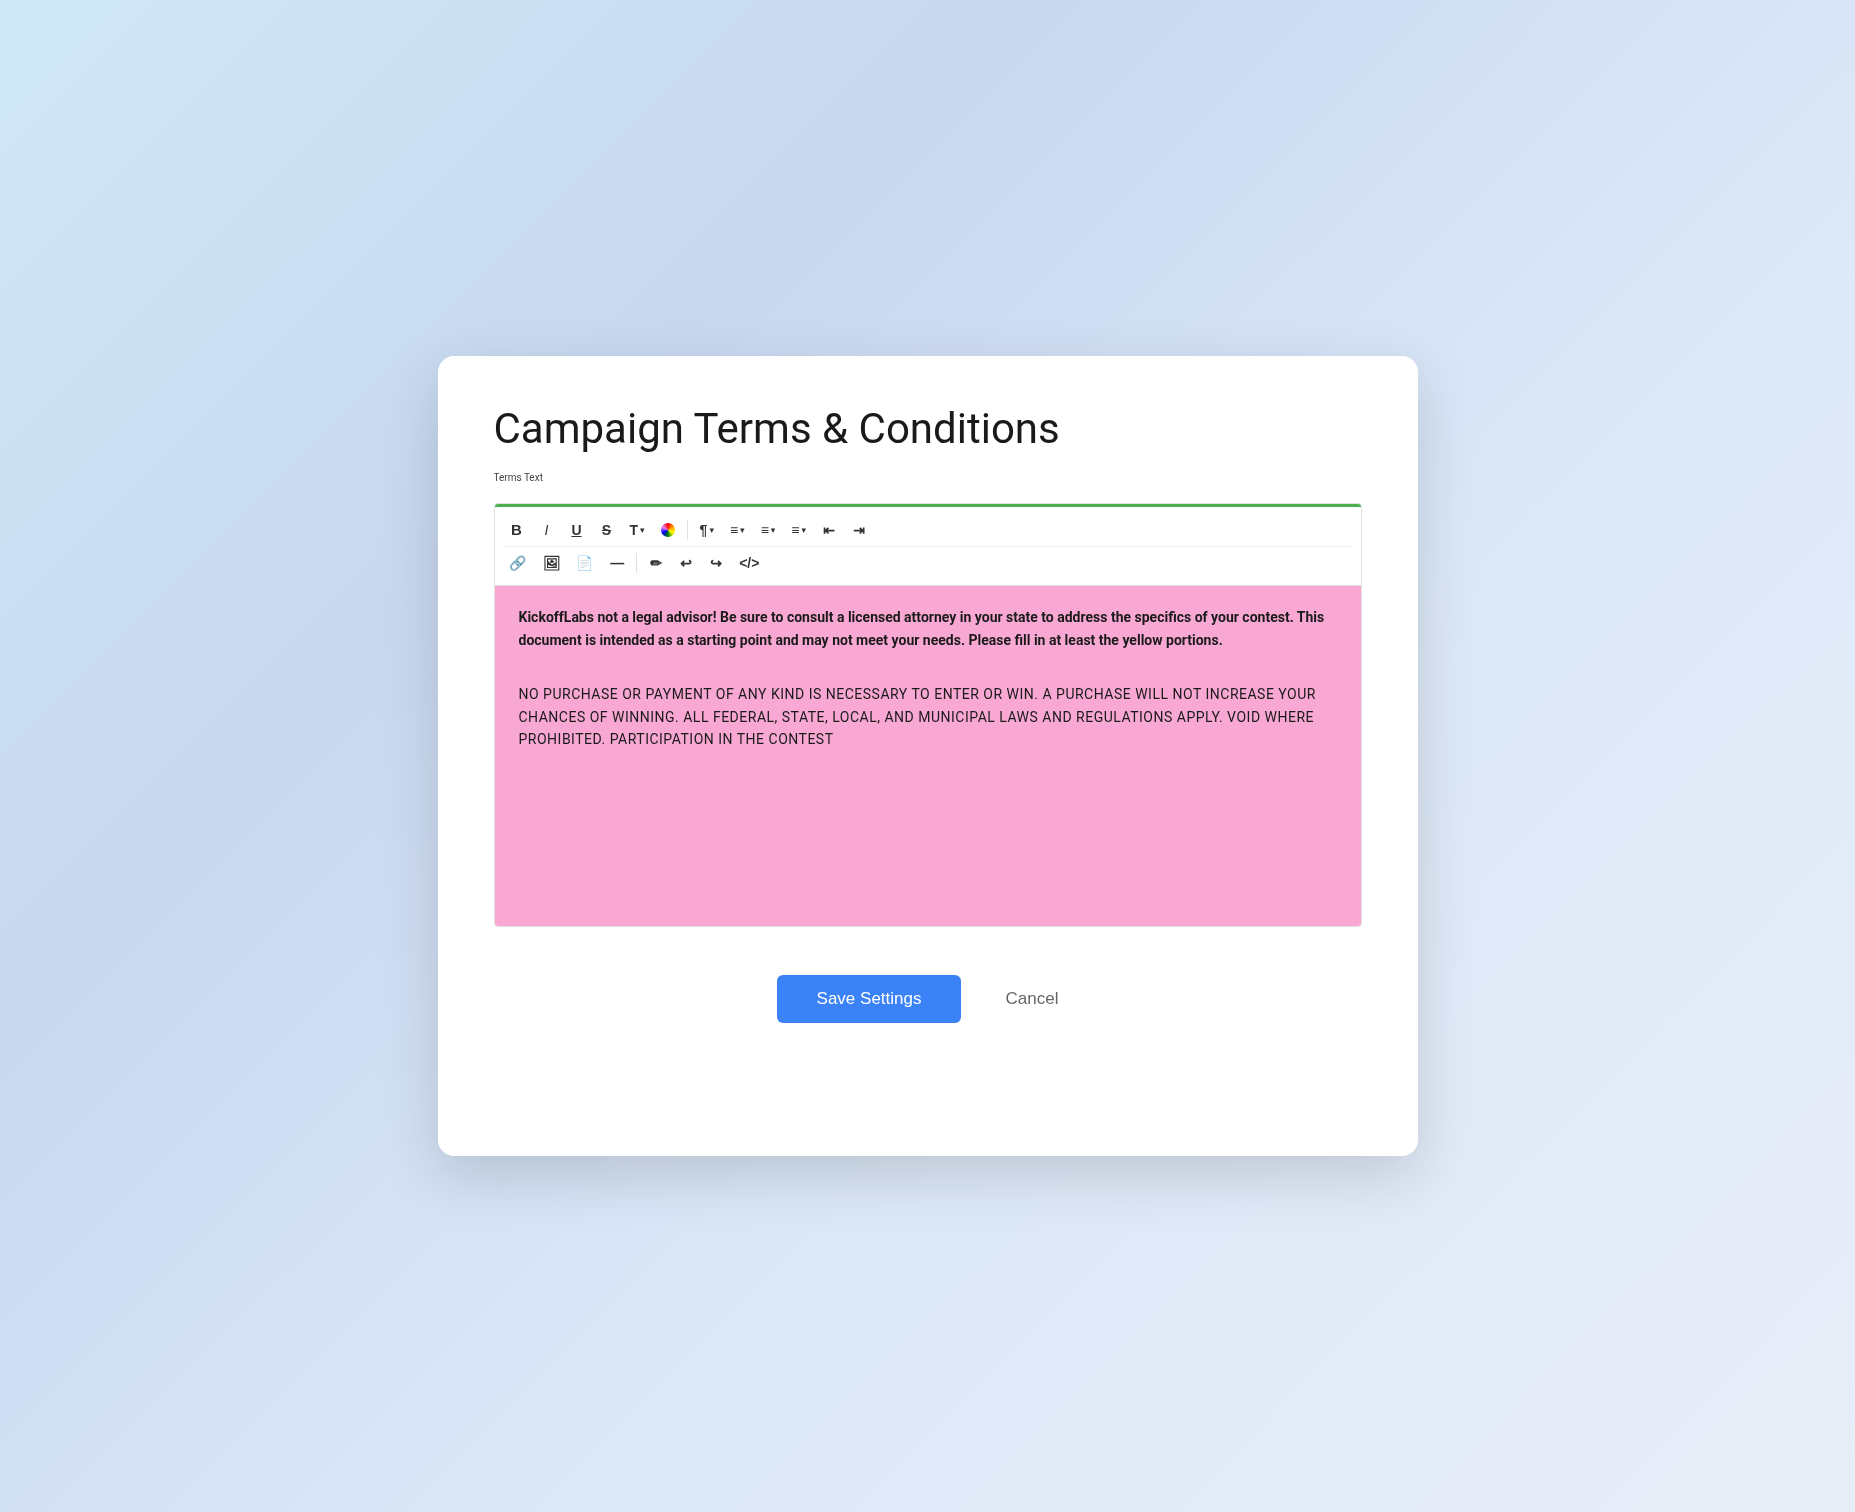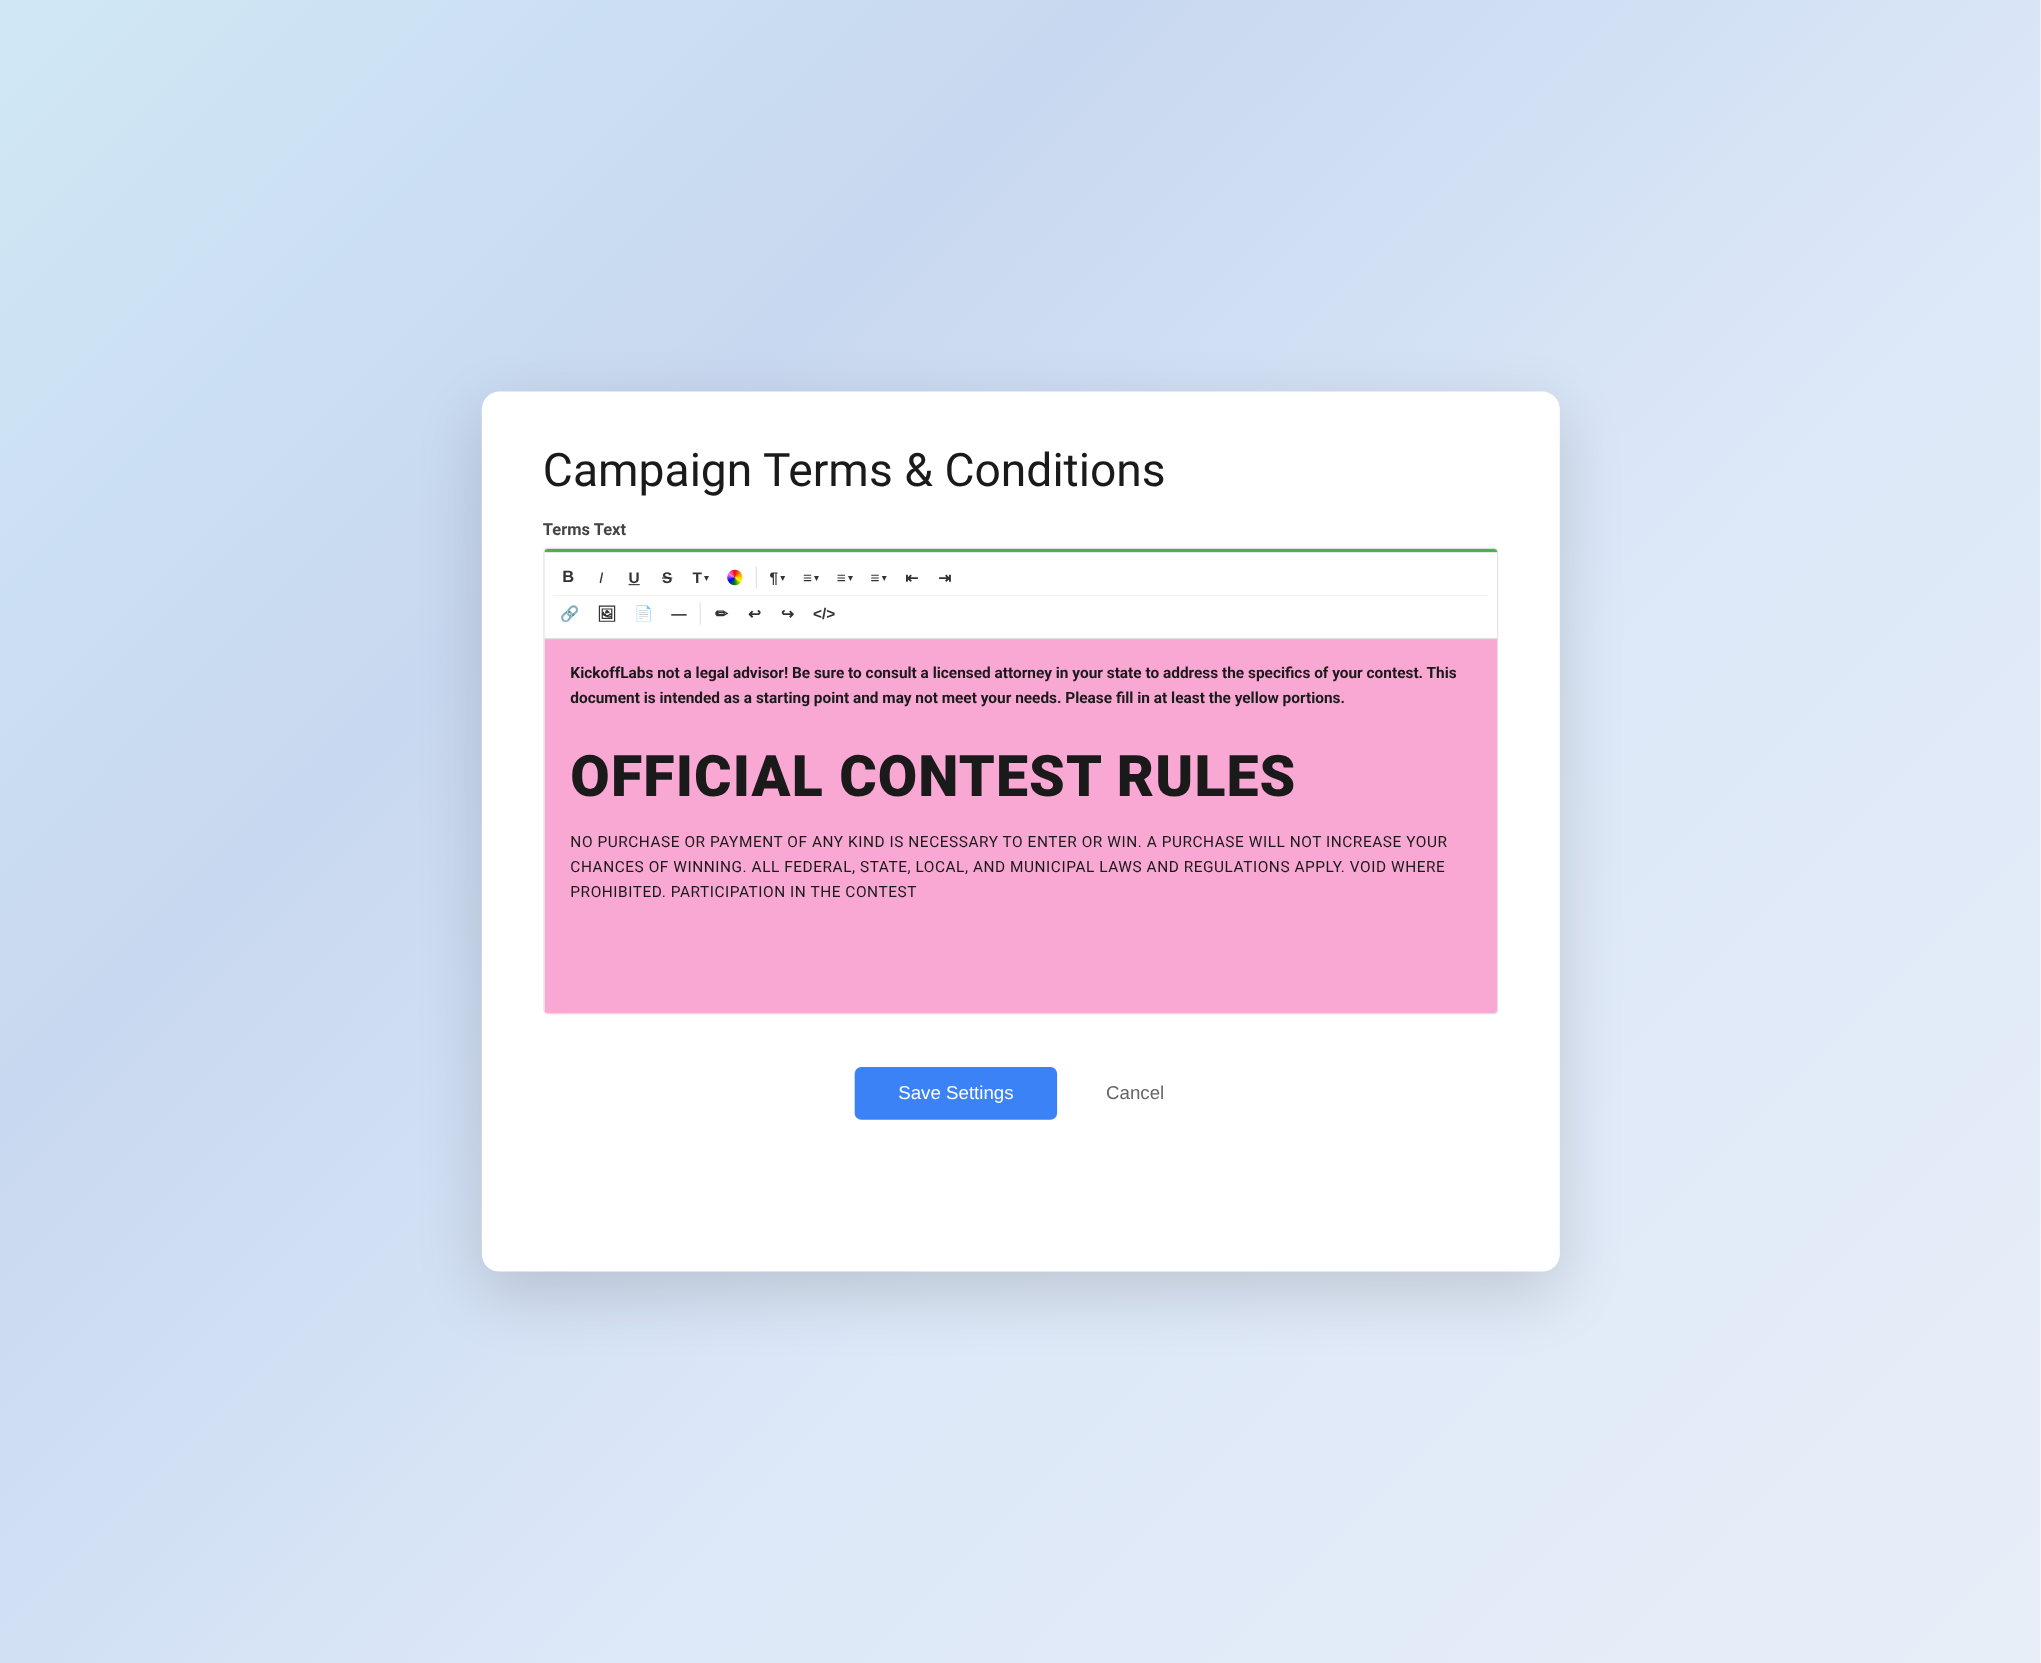--- a/index.html
+++ b/index.html
@@ -48,10 +48,9 @@
     }
 
     .terms-label {
-      font-size: 15px;
+      font-size: 10px;
       color: #444;
-      margin-bottom: 8px;
-      font-weight: bold;
+      margin-bottom: 20px;
     }
 
     .editor-container {

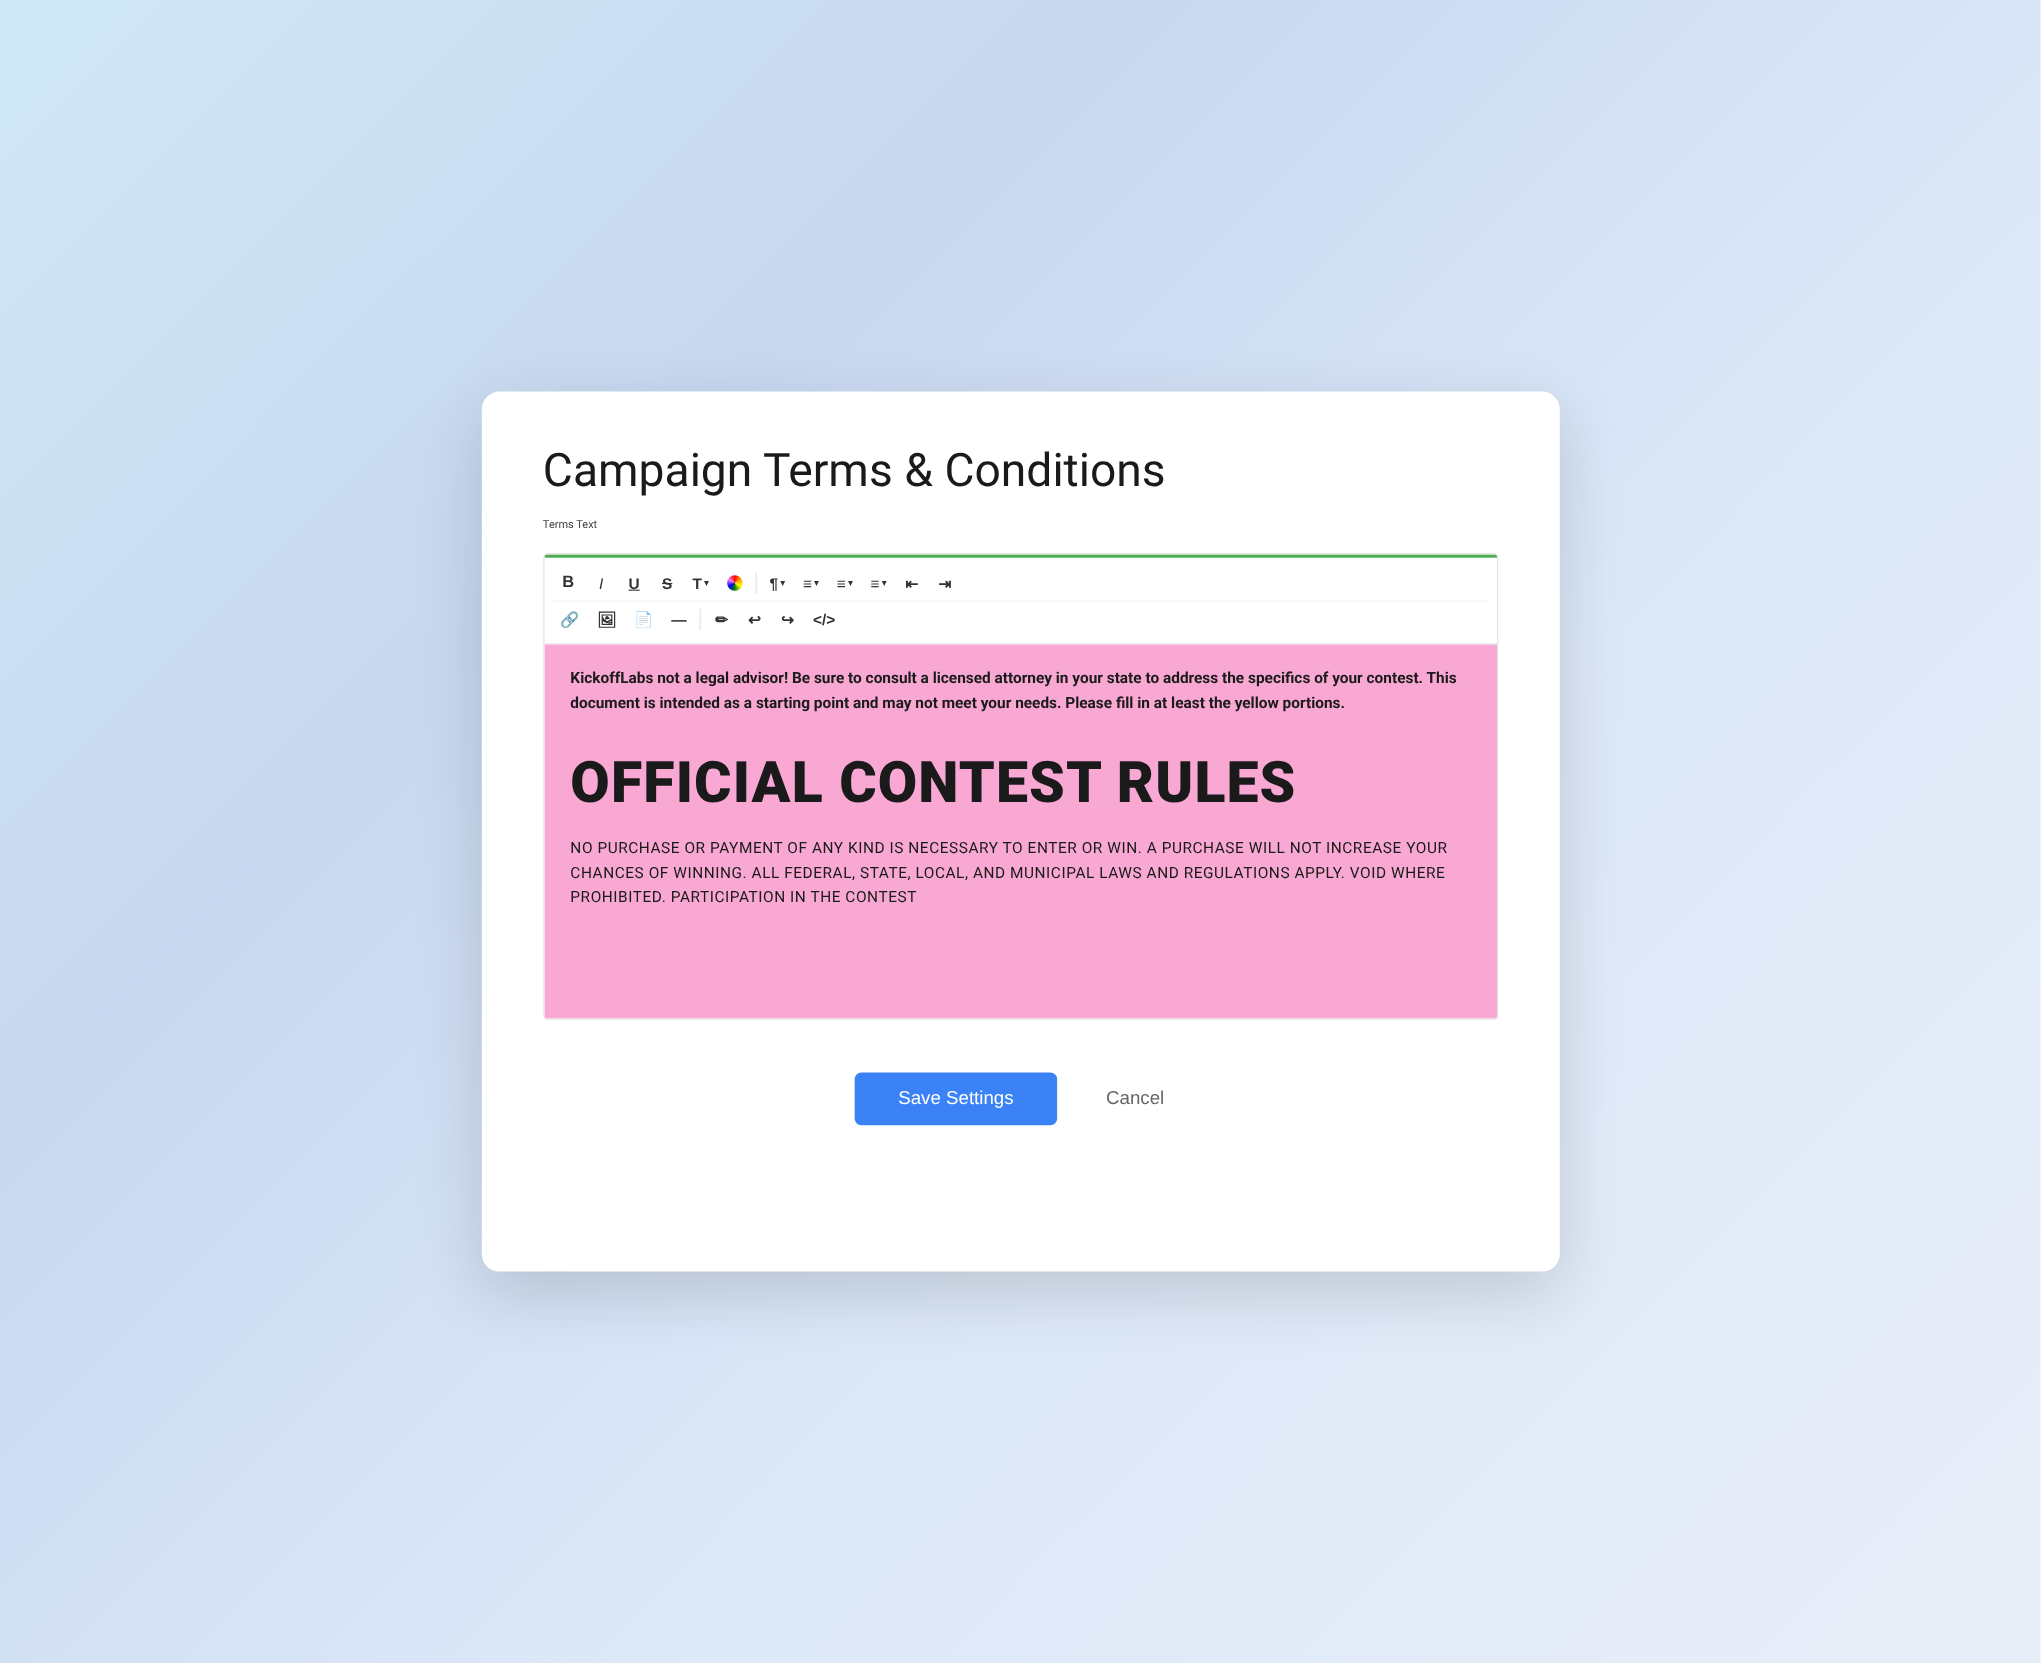--- a/index.html
+++ b/index.html
@@ -245,7 +245,6 @@
     <div class="editor-content">
       <p class="editor-disclaimer">KickoffLabs not a legal advisor! Be sure to consult a licensed attorney in your state to address the specifics of your contest. This document is intended as a starting point and may not meet your needs. Please fill in at least the yellow portions.</p>
 
-      <div class="editor-contest-title">OFFICIAL CONTEST RULES</div>
 
       <div class="editor-contest-body">NO PURCHASE OR PAYMENT OF ANY KIND IS NECESSARY TO ENTER OR WIN. A PURCHASE WILL NOT INCREASE YOUR CHANCES OF WINNING. ALL FEDERAL, STATE, LOCAL, AND MUNICIPAL LAWS AND REGULATIONS APPLY. VOID WHERE PROHIBITED. PARTICIPATION IN THE CONTEST</div>
     </div>

